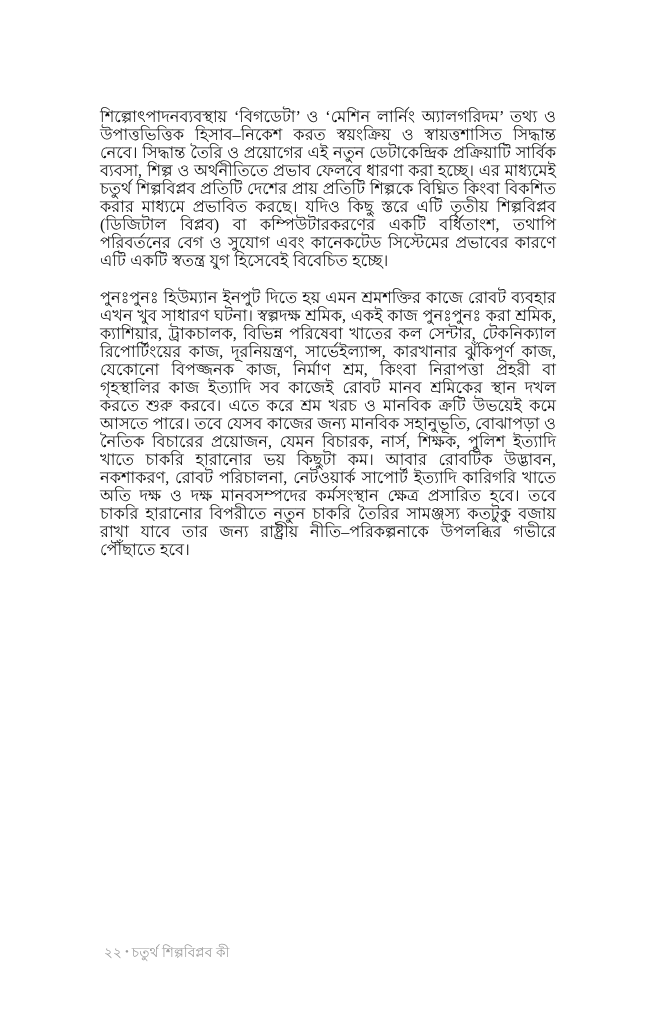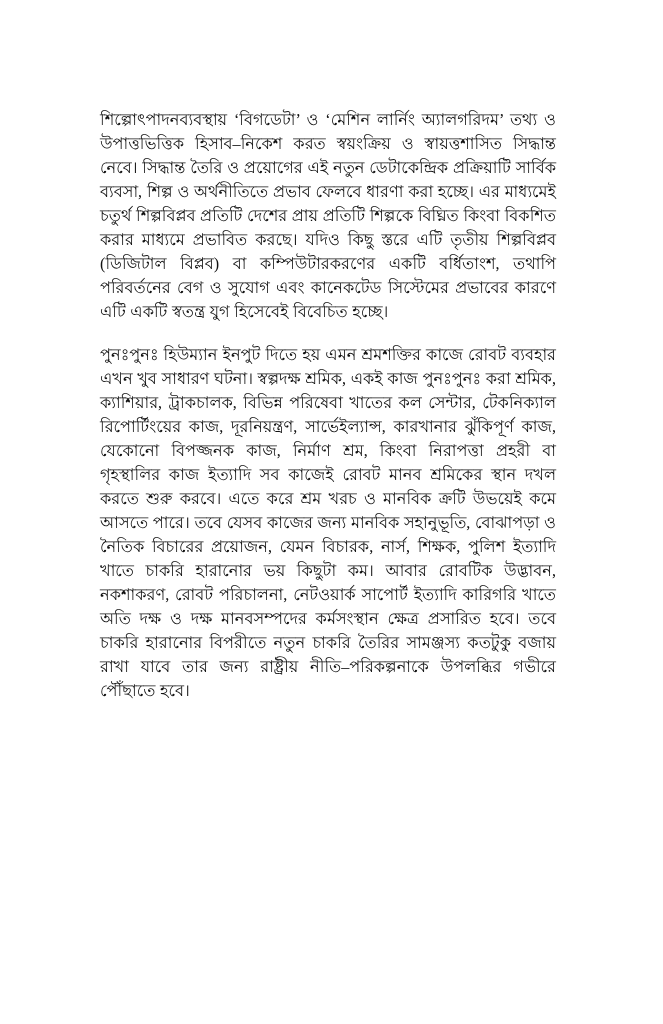--- a/index.html
+++ b/index.html
@@ -38,7 +38,7 @@
     margin: 0 10px 19px 0;
     padding: 0;
     font-size: 16.2px;
-    line-height: 24px;
+    line-height: 18px;
     text-align: justify;
     text-justify: inter-word;
     color: #111111;

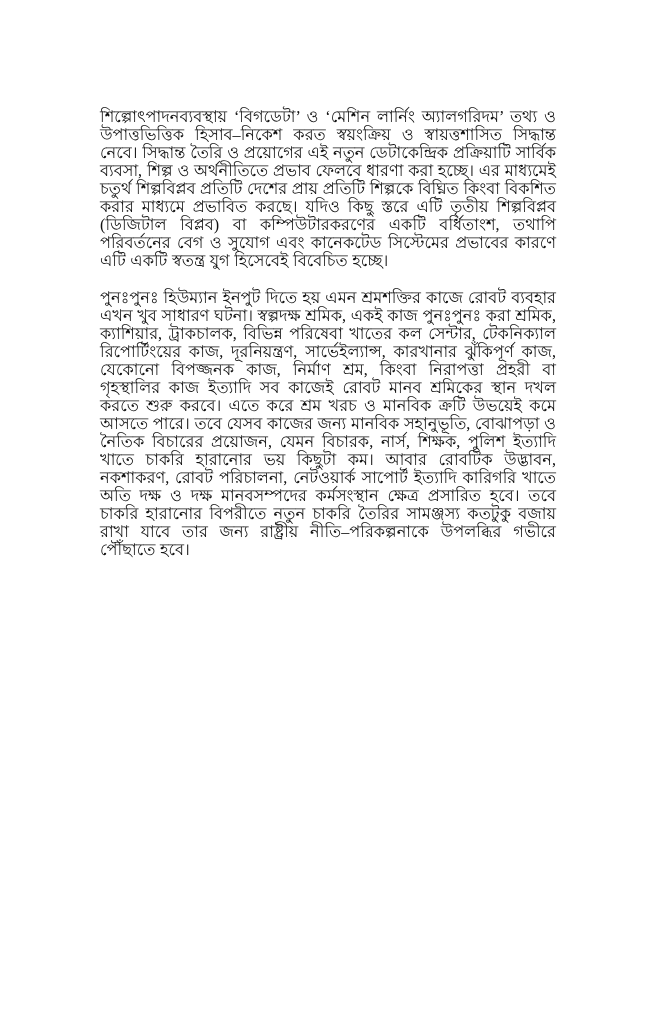--- a/index.html
+++ b/index.html
@@ -89,6 +89,9 @@
     <p class="para full-justify">পুনঃপুনঃ হিউম্যান ইনপুট দিতে হয় এমন শ্রমশক্তির কাজে রোবট ব্যবহার এখন খুব সাধারণ ঘটনা। স্বল্পদক্ষ শ্রমিক, একই কাজ পুনঃপুনঃ করা শ্রমিক, ক্যাশিয়ার, ট্রাকচালক, বিভিন্ন পরিষেবা খাতের কল সেন্টার, টেকনিক্যাল রিপোর্টিংয়ের কাজ, দূরনিয়ন্ত্রণ, সার্ভেইল্যান্স, কারখানার ঝুঁকিপূর্ণ কাজ, যেকোনো বিপজ্জনক কাজ, নির্মাণ শ্রম, কিংবা নিরাপত্তা প্রহরী বা গৃহস্থালির কাজ ইত্যাদি সব কাজেই রোবট মানব শ্রমিকের স্থান দখল করতে শুরু করবে। এতে করে শ্রম খরচ ও মানবিক ক্রটি উভয়েই কমে আসতে পারে। তবে যেসব কাজের জন্য মানবিক সহানুভূতি, বোঝাপড়া ও নৈতিক বিচারের প্রয়োজন, যেমন বিচারক, নার্স, শিক্ষক, পুলিশ ইত্যাদি খাতে চাকরি হারানোর ভয় কিছুটা কম। আবার রোবটিক উদ্ভাবন, নকশাকরণ, রোবট পরিচালনা, নেটওয়ার্ক সাপোর্ট ইত্যাদি কারিগরি খাতে অতি দক্ষ ও দক্ষ মানবসম্পদের কর্মসংস্থান ক্ষেত্র প্রসারিত হবে। তবে চাকরি হারানোর বিপরীতে নতুন চাকরি তৈরির সামঞ্জস্য কতটুকু বজায় রাখা যাবে তার জন্য রাষ্ট্রীয় নীতি–পরিকল্পনাকে উপলব্ধির গভীরে পৌঁছাতে হবে।</p>
   </div>
 
+  <div class="footer">
+    <span class="pg-num">২২</span><span class="pg-dot">•</span><span class="pg-title">চতুর্থ শিল্পবিপ্লব কী</span>
+  </div>
 
 </div>
 

